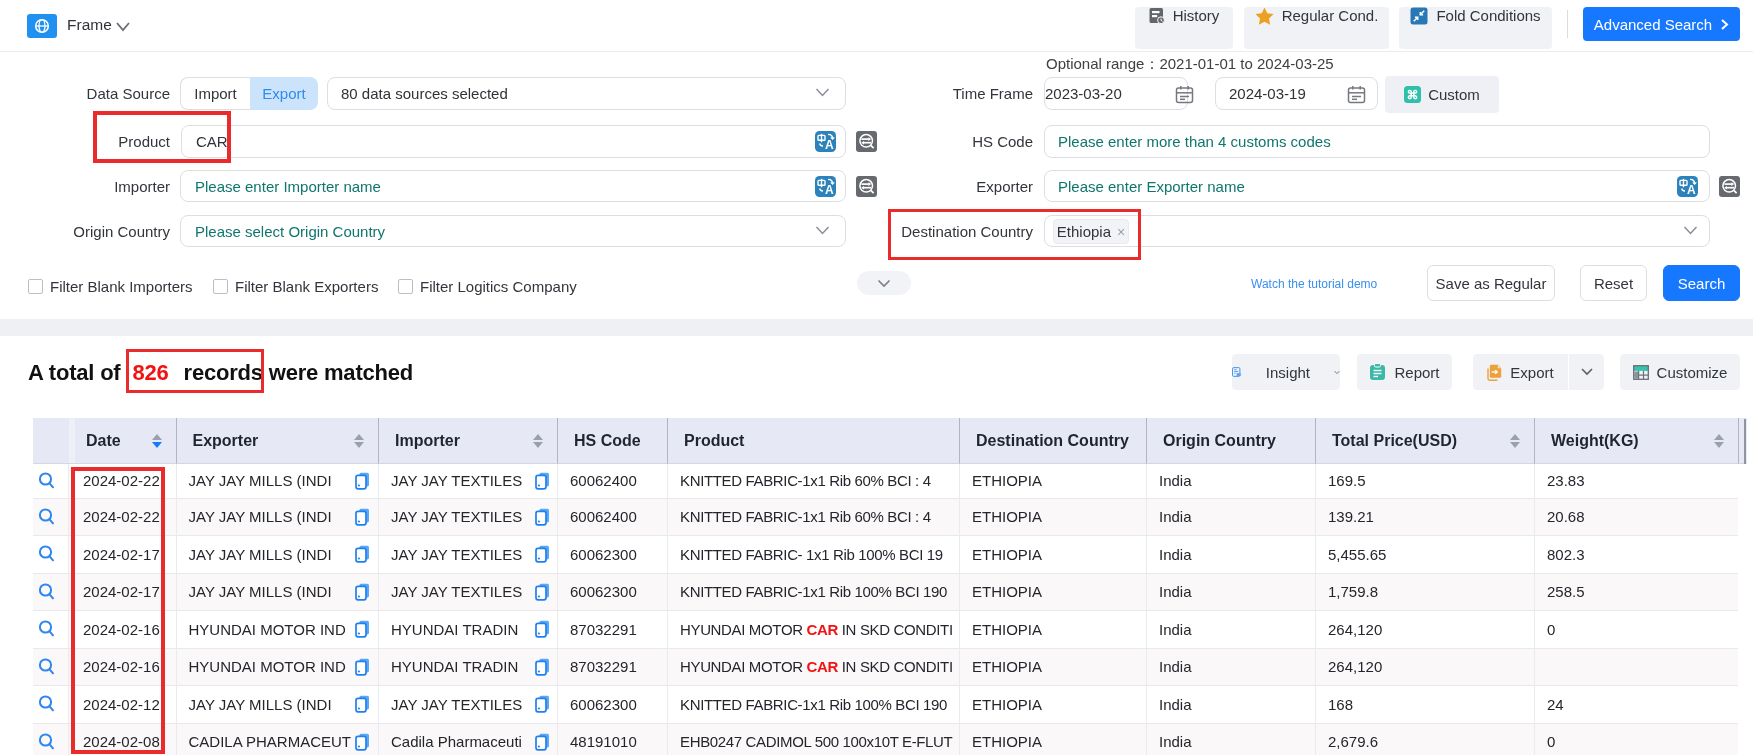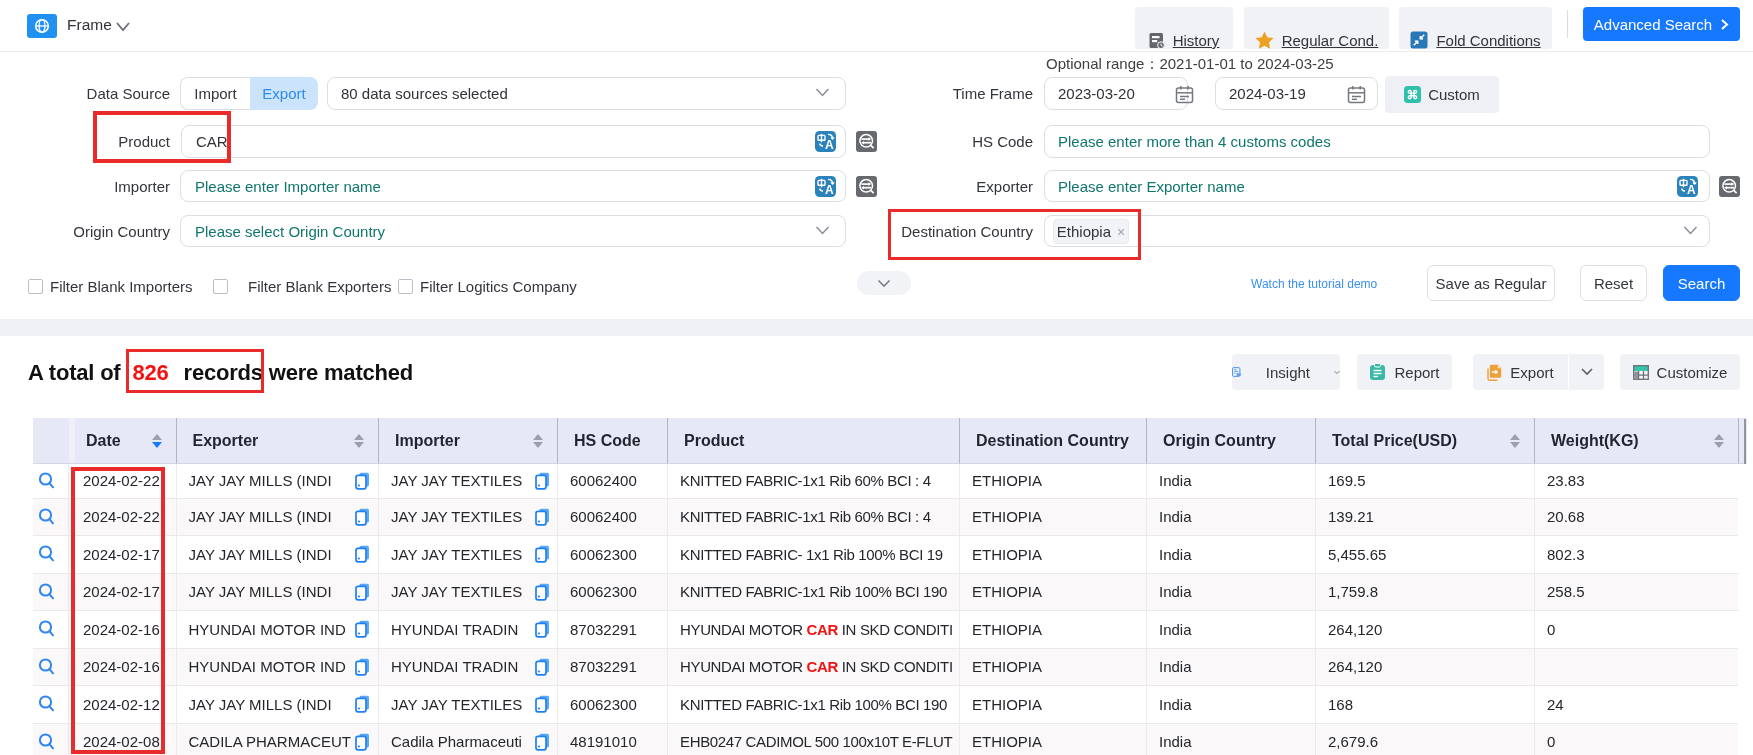--- a/index.html
+++ b/index.html
@@ -12,7 +12,7 @@
 #topbar { left:0; top:0; width:1753px; height:52px; background:#fff; border-bottom:1px solid #ececec; }
 #logo { left:27px; top:14px; width:30px; height:24px; background:#2091f0; border-radius:3px; }
 #globaltxt { left:67px; top:16px; font-size:15.5px; color:#303238; }
-.topbtn { top:7px; height:42px; background:#f1f2f6; border-radius:4px; display:flex; align-items:flex-end; justify-content:center; gap:8px; font-size:15px; color:#31353c;text-decoration:underline; }
+.topbtn { top:7px; height:42px; background:#f1f2f6; border-radius:4px; display:flex; align-items:flex-start; justify-content:center; gap:8px; font-size:15px; color:#31353c; }
 #advbtn { left:1583px; top:7px; width:157px; height:34px; background:#1677ff; border-radius:4px; display:flex; align-items:center; justify-content:center; gap:8px; color:#fff; font-size:15px; }
 #topdivider { left:1567px; top:10px; width:1px; height:28px; background:#dcdcde; }
 

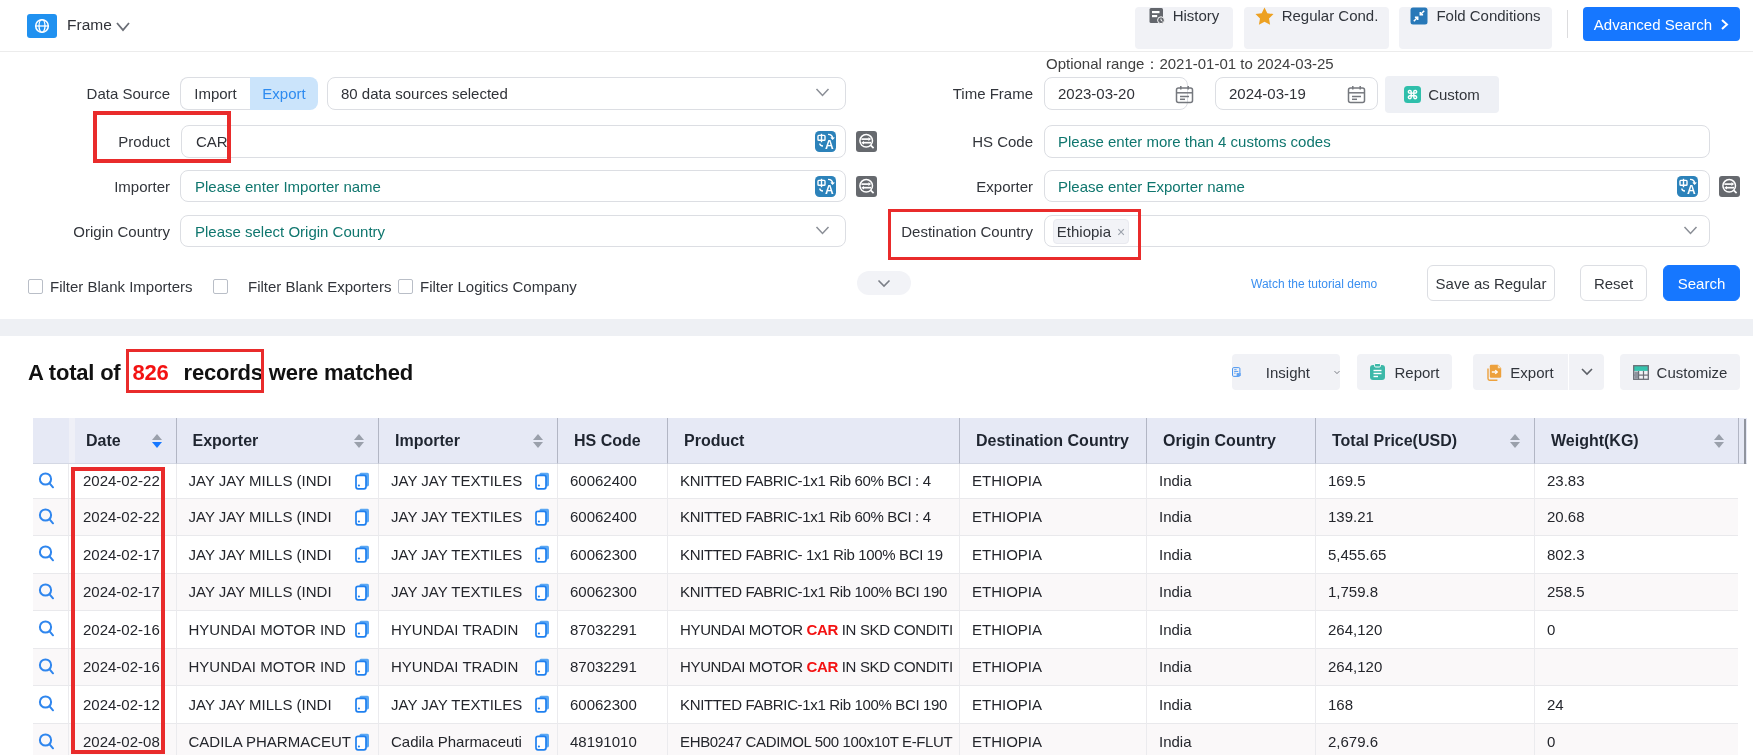--- a/index.html
+++ b/index.html
@@ -163,7 +163,7 @@
 
   <div class="abs" style="left:1046px; top:55px; font-size:15px; color:#404040;">Optional range：2021-01-01 to 2024-03-25</div>
   <div class="abs label" style="left:863px; top:77px; width:170px;">Time Frame</div>
-  <div class="abs input" style="left:1044px; top:77px; width:144px; height:33px; border-radius:8px; padding-left:13px;">2023-03-20</div>
+  <div class="abs input" style="left:1044px; top:77px; width:144px; height:33px; border-radius:8px; ">2023-03-20</div>
   <svg class="abs" style="left:1175px; top:85px;" width="19" height="19" viewBox="0 0 19 19">
       <rect x="1.5" y="3" width="16" height="14.5" rx="2" fill="none" stroke="#75787e" stroke-width="1.5"></rect>
       <line x1="1.5" y1="7.8" x2="17.5" y2="7.8" stroke="#75787e" stroke-width="1.5"></line>

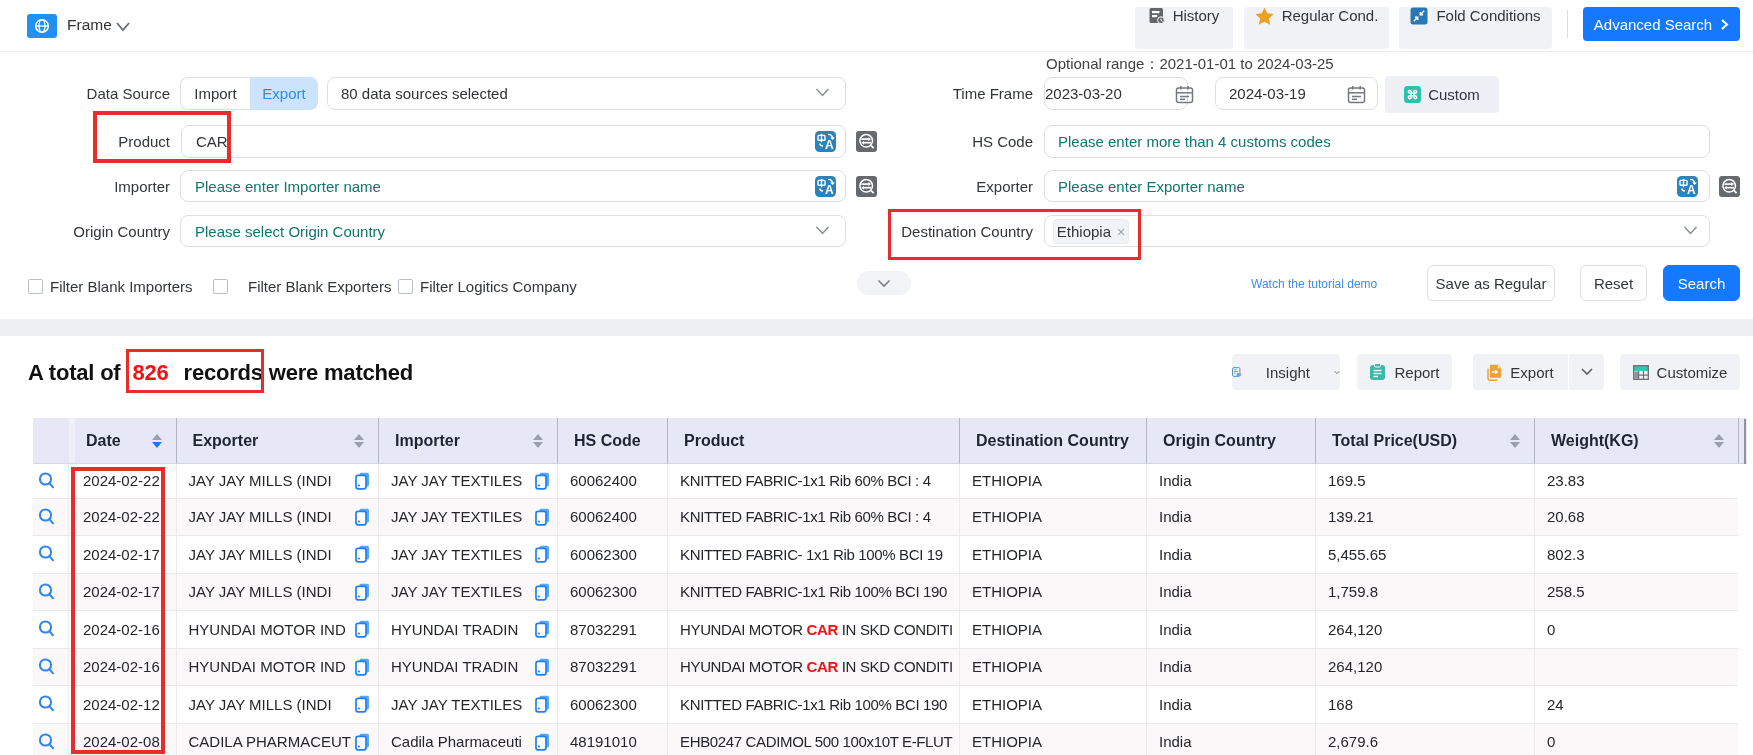--- a/index.html
+++ b/index.html
@@ -224,7 +224,7 @@
   <div class="abs cb" style="left:28px; top:279px;"></div>
   <div class="abs cblabel" style="left:50px; top:278px;">Filter Blank Importers</div>
   <div class="abs cb" style="left:213px; top:279px;"></div>
-  <div class="abs cblabel" style="left:248px; top:278px;">Filter Blank Exporters</div>
+  <div class="abs cblabel" style="left:235px; top:278px;">Filter Blank Exporters</div>
   <div class="abs cb" style="left:398px; top:279px;"></div>
   <div class="abs cblabel" style="left:420px; top:278px;">Filter Logitics Company</div>
 

